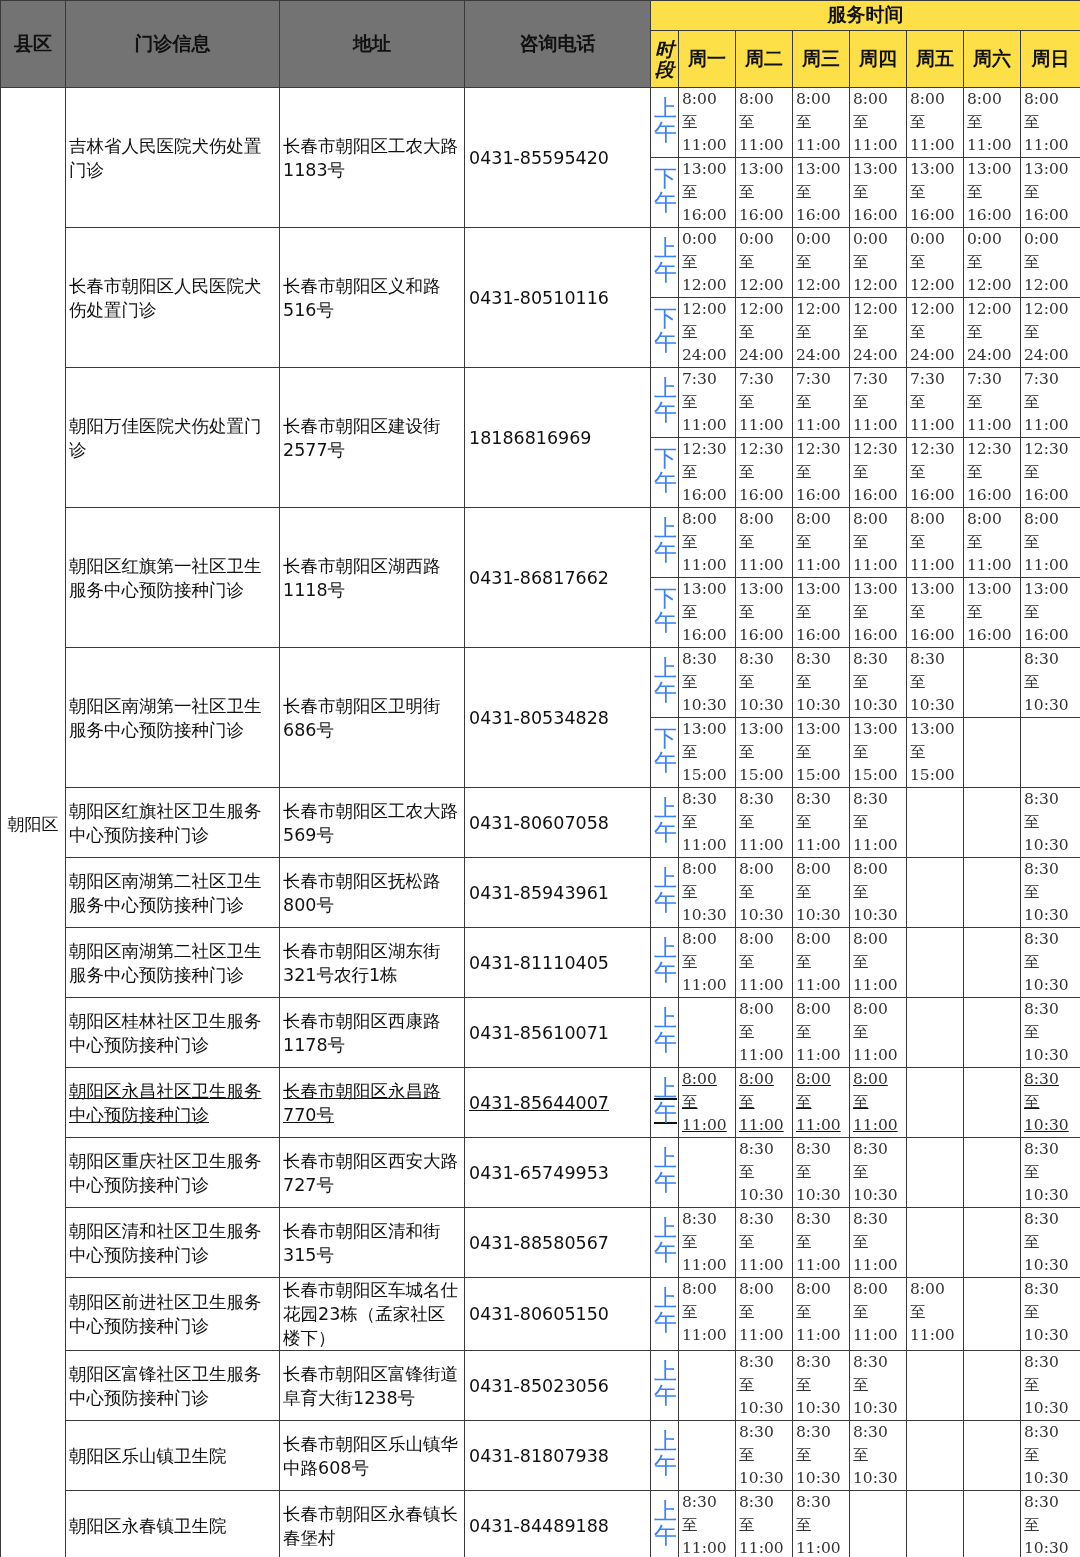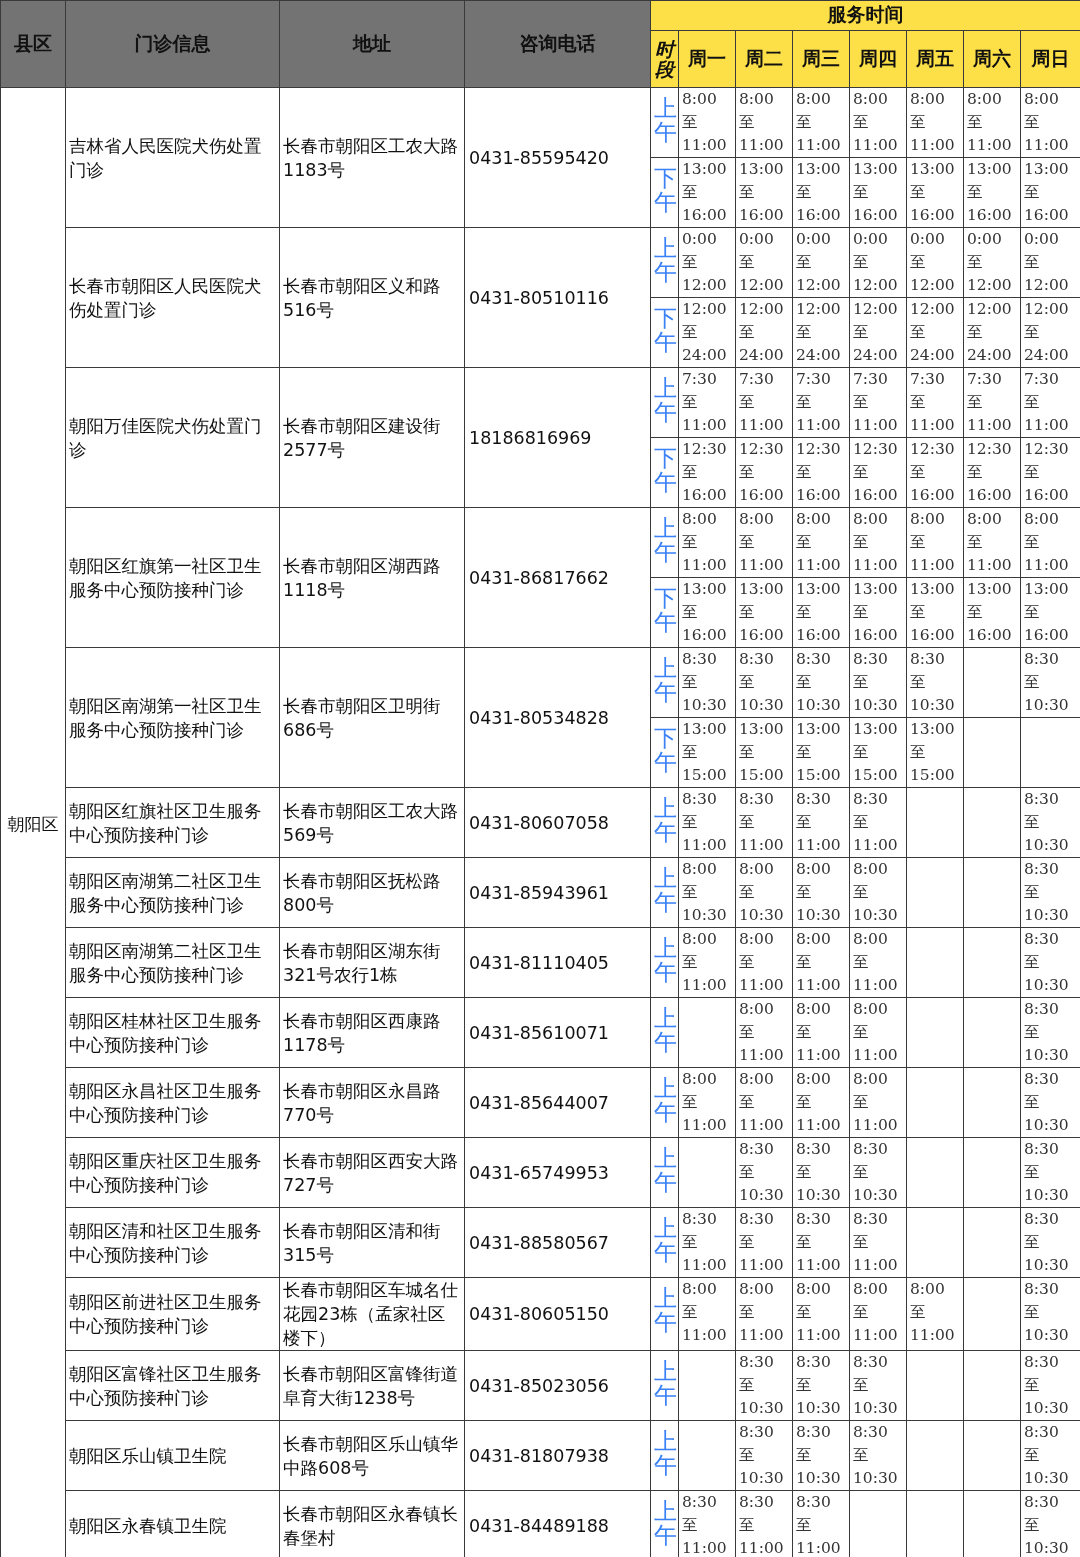--- a/index.html
+++ b/index.html
@@ -569,7 +569,7 @@
           <span>10:30</span>
         </td>
       </tr>
-      <tr style="height: 69px;">
+      <tr style="height: 69px; text-decoration: underline;">
         <td class="name" rowspan="1">朝阳区永昌社区卫生服务中心预防接种门诊</td>
         <td class="addr" rowspan="1">长春市朝阳区永昌路770号</td>
         <td class="phone" rowspan="1">0431-85644007</td>

